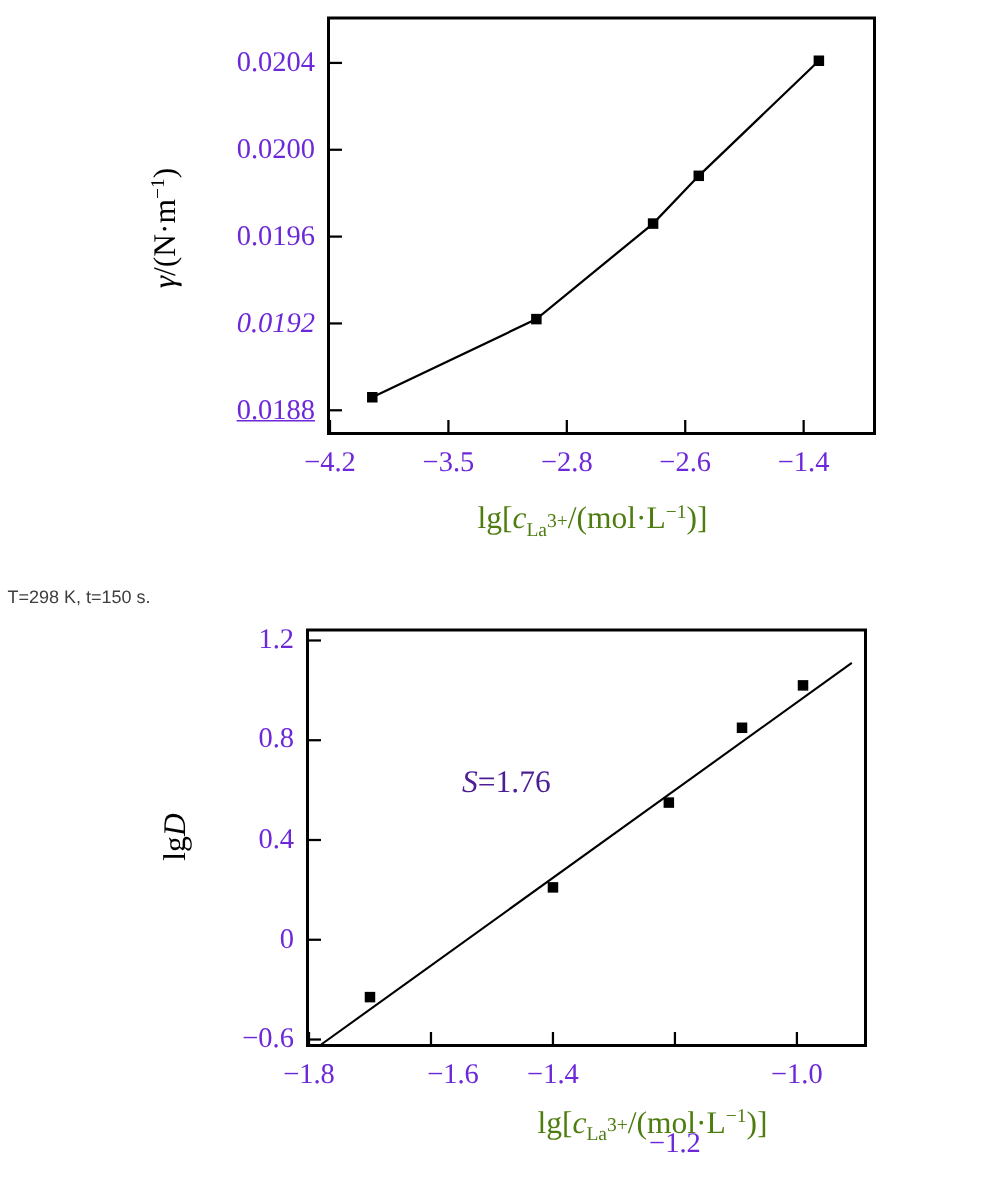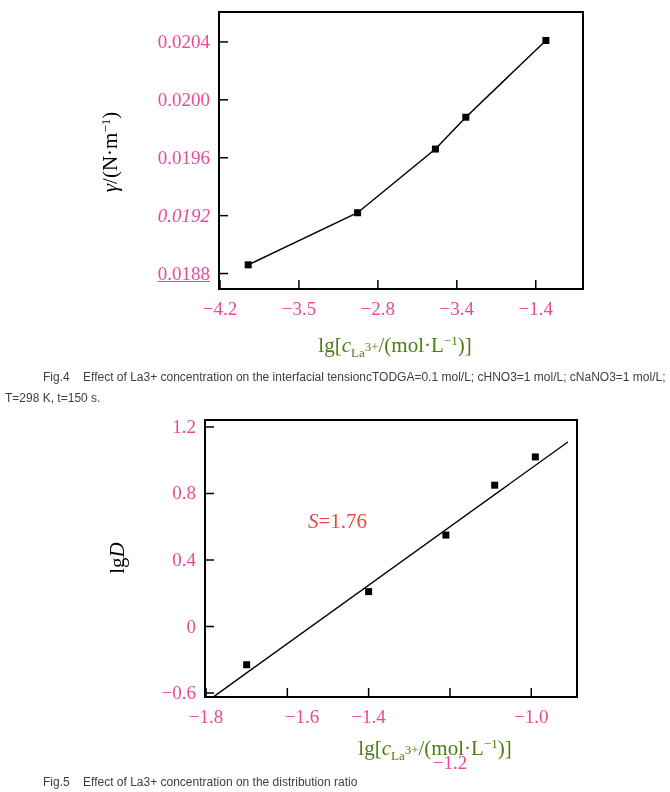--- a/index.html
+++ b/index.html
@@ -24,7 +24,7 @@
   .tick-label {
     position: absolute;
     font: 19px "Liberation Serif", "DejaVu Serif", serif;
-    color: #ec4899;
+    color: #6d28d9;
     white-space: nowrap;
   }
   .tick-label.x { width: 80px; text-align: center; }

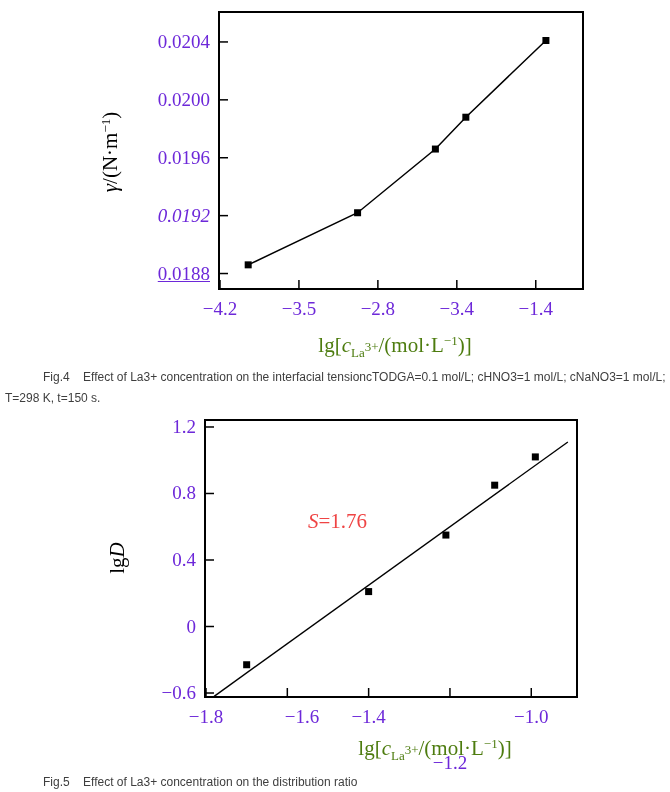--- a/index.html
+++ b/index.html
@@ -125,7 +125,7 @@
 <div class="tick-label x" style="left: 180px; top: 298px;">−4.2</div>
     <div class="tick-label x" style="left: 258.941px; top: 298px;">−3.5</div>
     <div class="tick-label x" style="left: 337.882px; top: 298px;">−2.8</div>
-    <div class="tick-label x" style="left: 416.822px; top: 298px;">−3.4</div>
+    <div class="tick-label x" style="left: 416.822px; top: 298px;">−2.6</div>
     <div class="tick-label x" style="left: 495.763px; top: 298px;">−1.4</div>
     <div class="tick-label y" style="left: 128px; top: 262.526px; text-decoration: underline;">0.0188</div>
     <div class="tick-label y" style="left: 128px; top: 204.632px; font-style: italic;">0.0192</div>

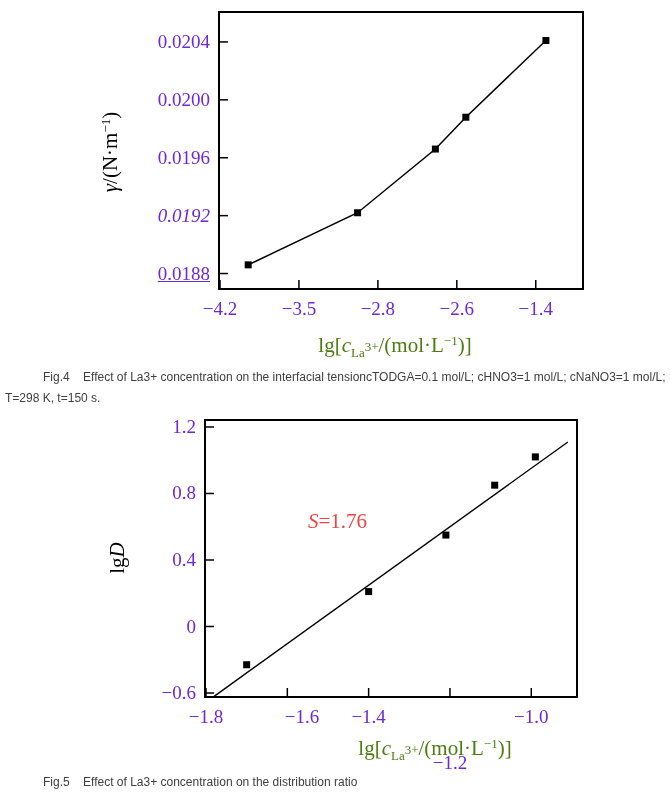--- a/index.html
+++ b/index.html
@@ -90,7 +90,6 @@
 
   <div class="axis-xlabel" style="left:395px; top:333px;"><span>lg[</span><span class="it">c</span><span class="sub">La</span><span class="subsup">3+</span><span>/(mol·L</span><span class="sup">−1</span><span>)]</span></div>
 
-  <div class="caption" style="left:43px; top:370px;">Fig.4    Effect of La3+ concentration on the interfacial tensioncTODGA=0.1 mol/L; cHNO3=1 mol/L; cNaNO3=1 mol/L;</div>
   <div class="caption" style="left:5px; top:391px;">T=298 K, t=150 s.</div>
 
   <div class="plot-area" style="left:204px; top:419px; width:370px; height:275px;">

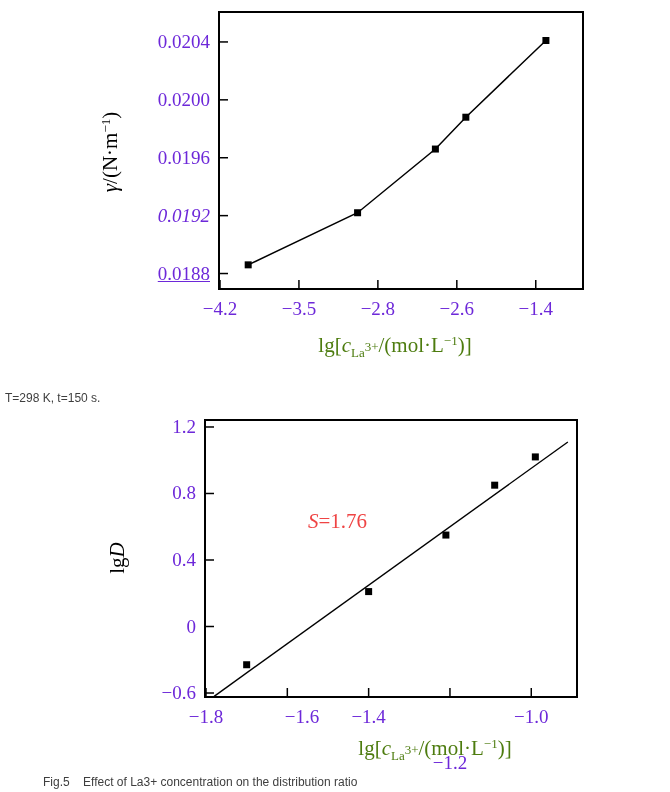--- a/index.html
+++ b/index.html
@@ -46,7 +46,7 @@
   .annotation {
     position: absolute;
     font: 21px "Liberation Serif", "DejaVu Serif", serif;
-    color: #ef4444;
+    color: #4c1d95;
     white-space: nowrap;
   }
   .it { font-style: italic; }

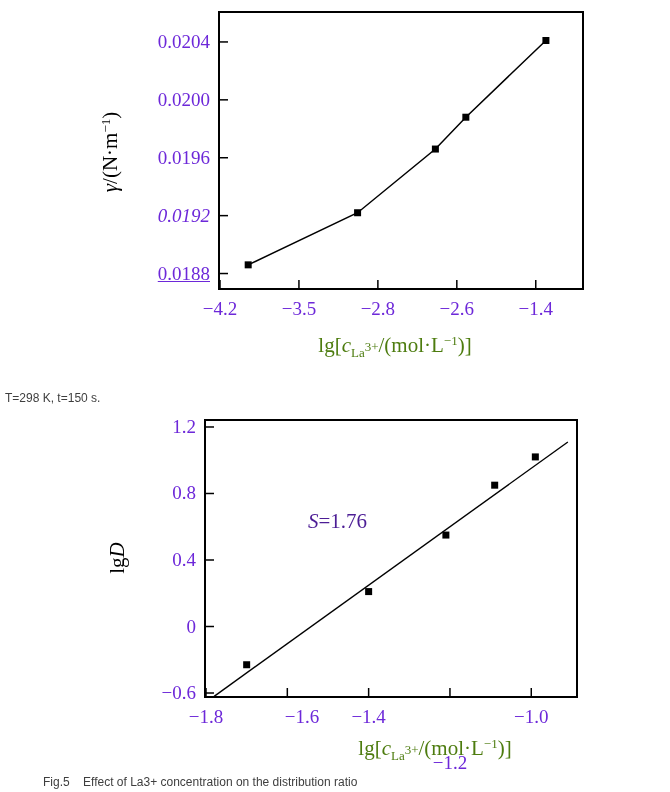--- a/index.html
+++ b/index.html
@@ -119,7 +119,6 @@
 
   <div class="axis-xlabel" style="left:435px; top:736px;"><span>lg[</span><span class="it">c</span><span class="sub">La</span><span class="subsup">3+</span><span>/(mol·L</span><span class="sup">−1</span><span>)]</span></div>
 
-  <div class="caption" style="left:43px; top:775px;">Fig.5    Effect of La3+ concentration on the distribution ratio</div>
 
 <div class="tick-label x" style="left: 180px; top: 298px;">−4.2</div>
     <div class="tick-label x" style="left: 258.941px; top: 298px;">−3.5</div>

